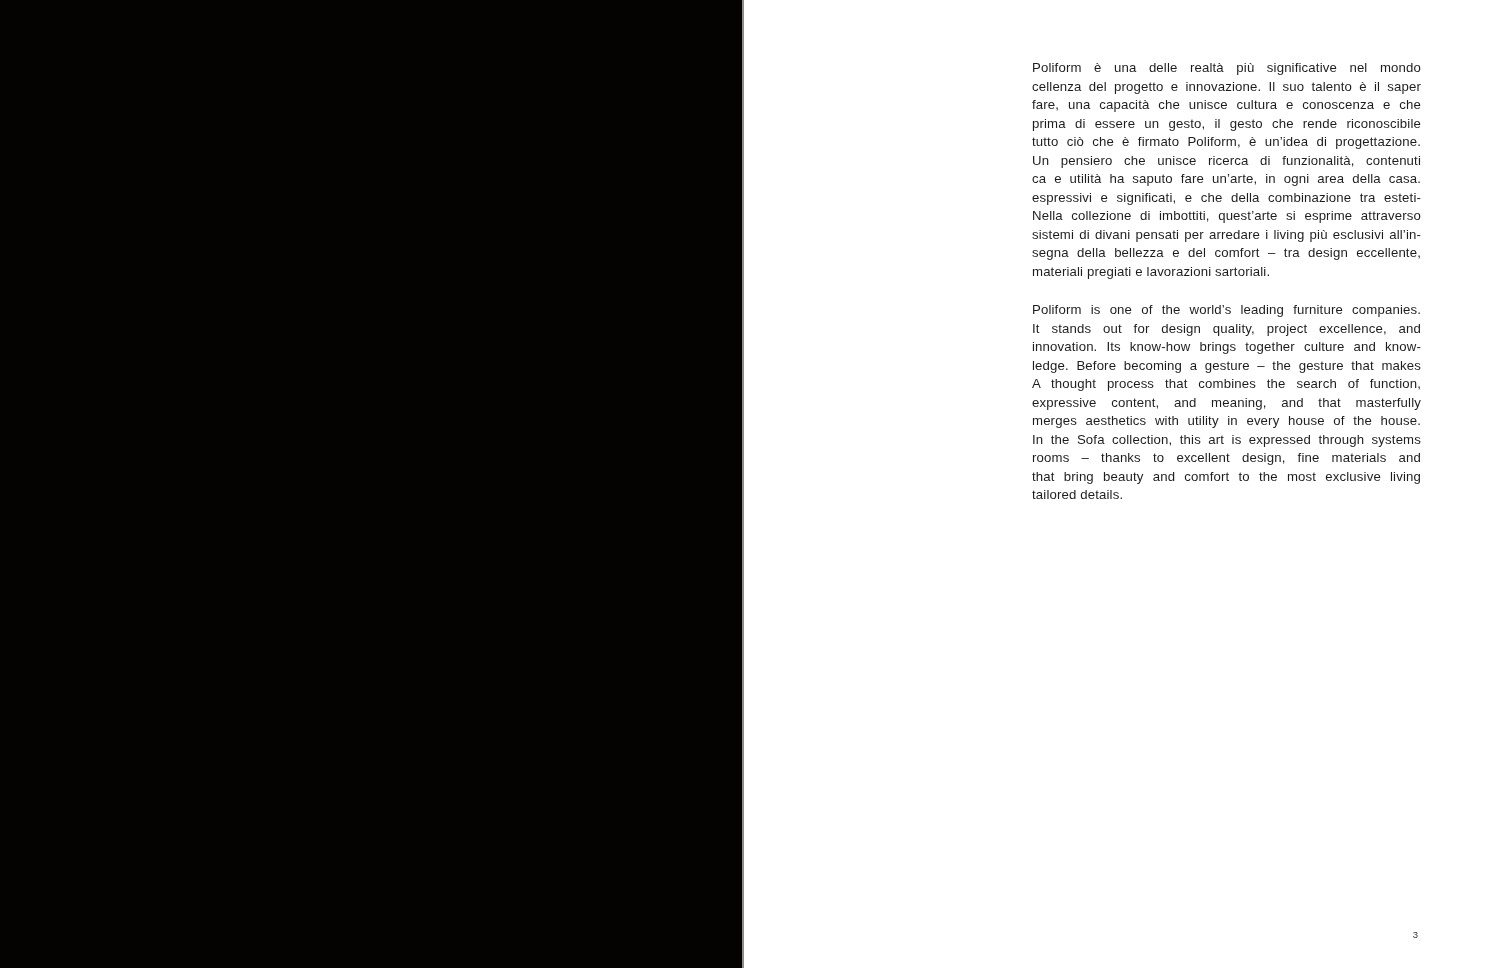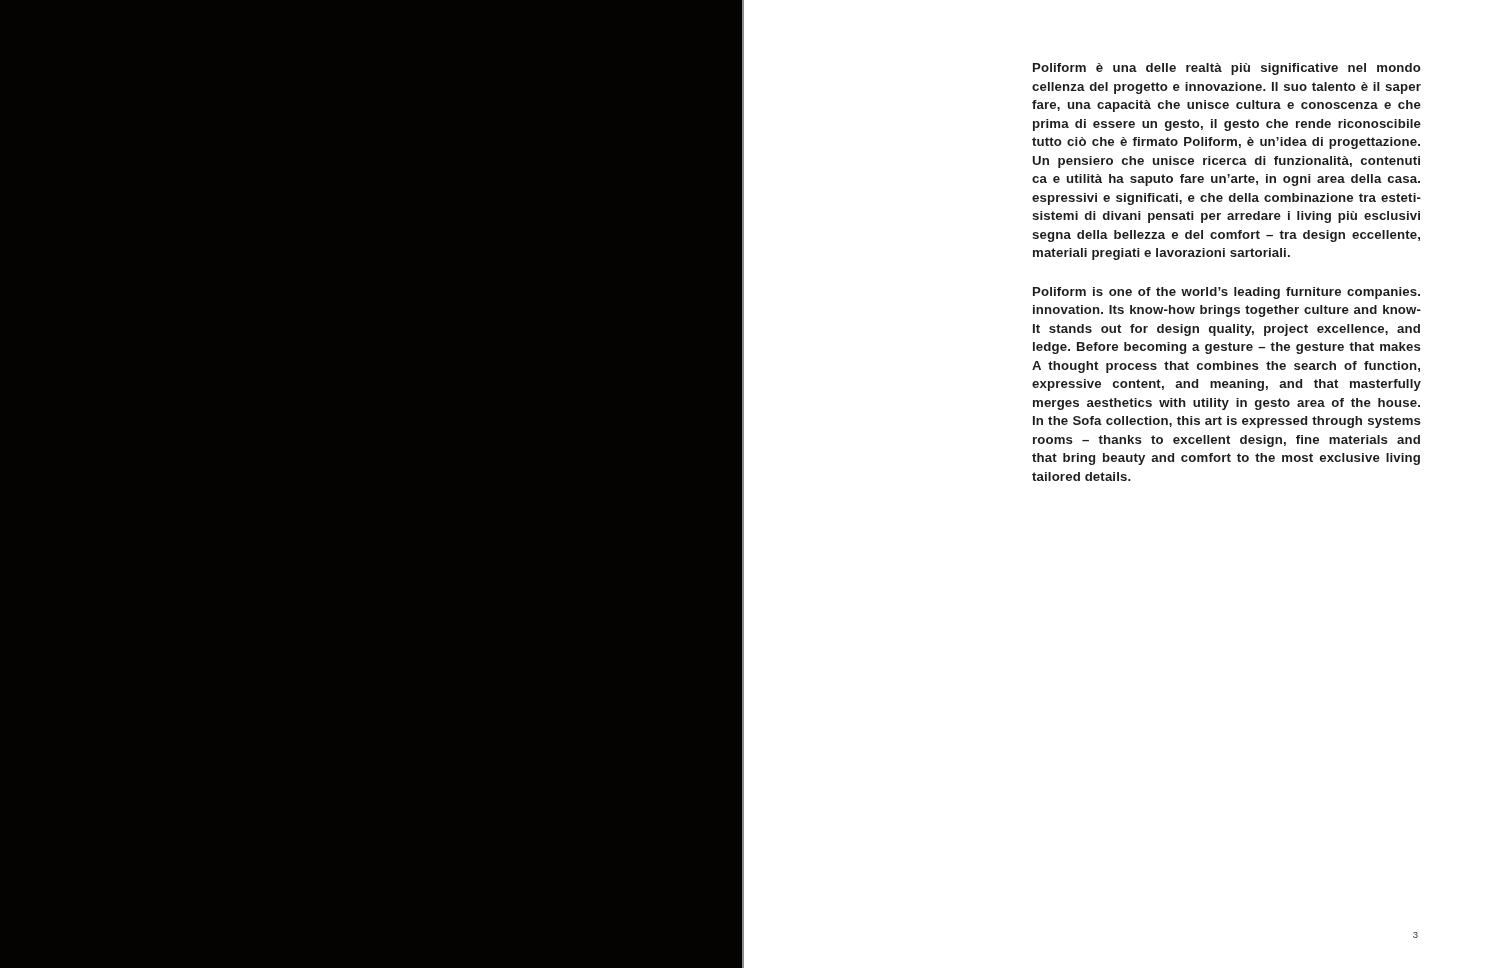--- a/index.html
+++ b/index.html
@@ -43,7 +43,7 @@
     line-height: 18.5px;
     letter-spacing: 0.15px;
   }
-  .para { margin: 0; font-weight: bold; }
+  .para { margin: 0; }
   .para + .para { margin-top: 20px; }
   .line {
     text-align: justify;

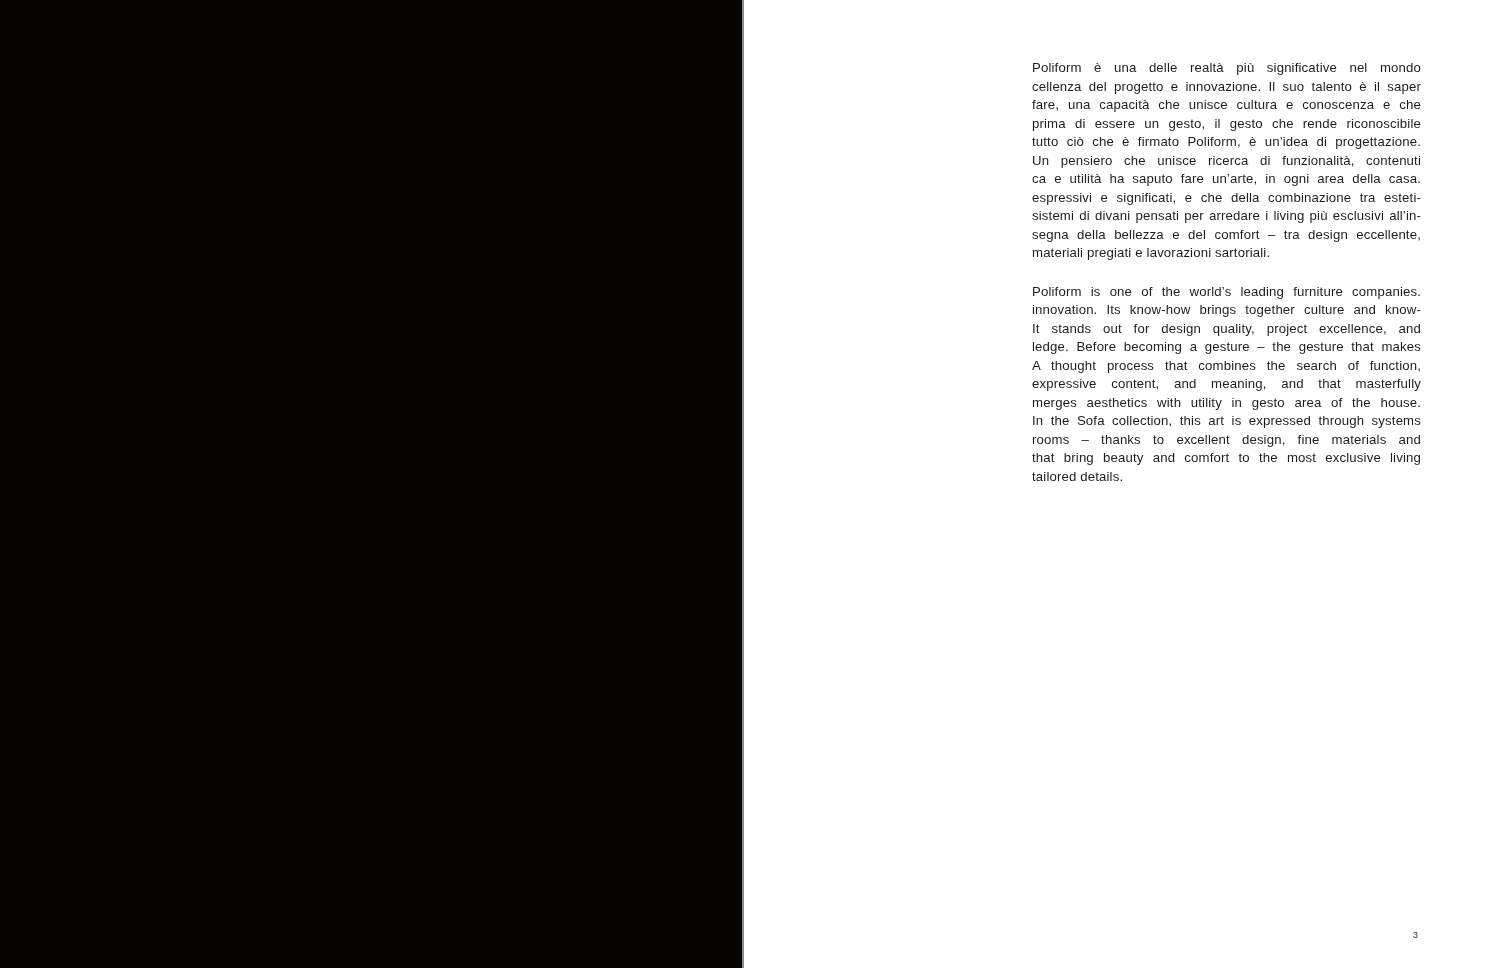--- a/index.html
+++ b/index.html
@@ -94,6 +94,7 @@
           <div class="line">Un pensiero che unisce ricerca di funzionalità, contenuti</div>
           <div class="line">ca e utilità ha saputo fare un’arte, in ogni area della casa.</div>
           <div class="line">espressivi e significati, e che della combinazione tra esteti-</div>
+          <div class="line">Nella collezione di imbottiti, quest’arte si esprime attraverso</div>
           <div class="line">sistemi di divani pensati per arredare i living più esclusivi all’in-</div>
           <div class="line">segna della bellezza e del comfort – tra design eccellente,</div>
           <div class="line last">materiali pregiati e lavorazioni sartoriali.</div>

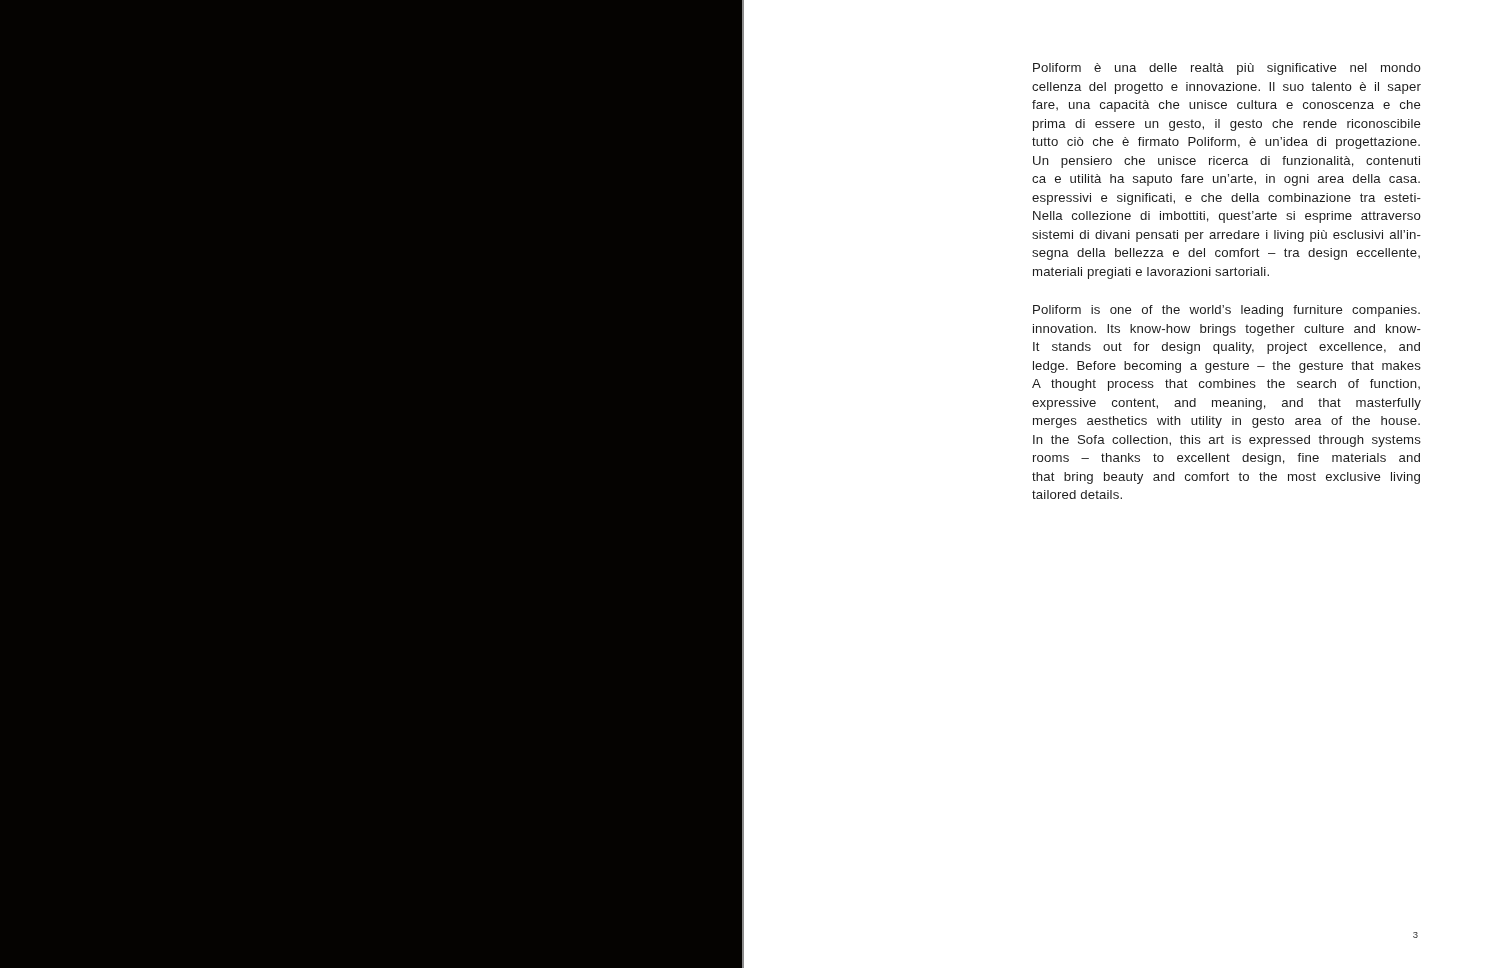--- a/index.html
+++ b/index.html
@@ -101,8 +101,8 @@
         </div>
       <div class="para">
           <div class="line">Poliform is one of the world’s leading furniture companies.</div>
+          <div class="line">It stands out for design quality, project excellence, and</div>
           <div class="line">innovation. Its know-how brings together culture and know-</div>
-          <div class="line">It stands out for design quality, project excellence, and</div>
           <div class="line">ledge. Before becoming a gesture – the gesture that makes</div>
           <div class="line">A thought process that combines the search of function,</div>
           <div class="line">expressive content, and meaning, and that masterfully</div>

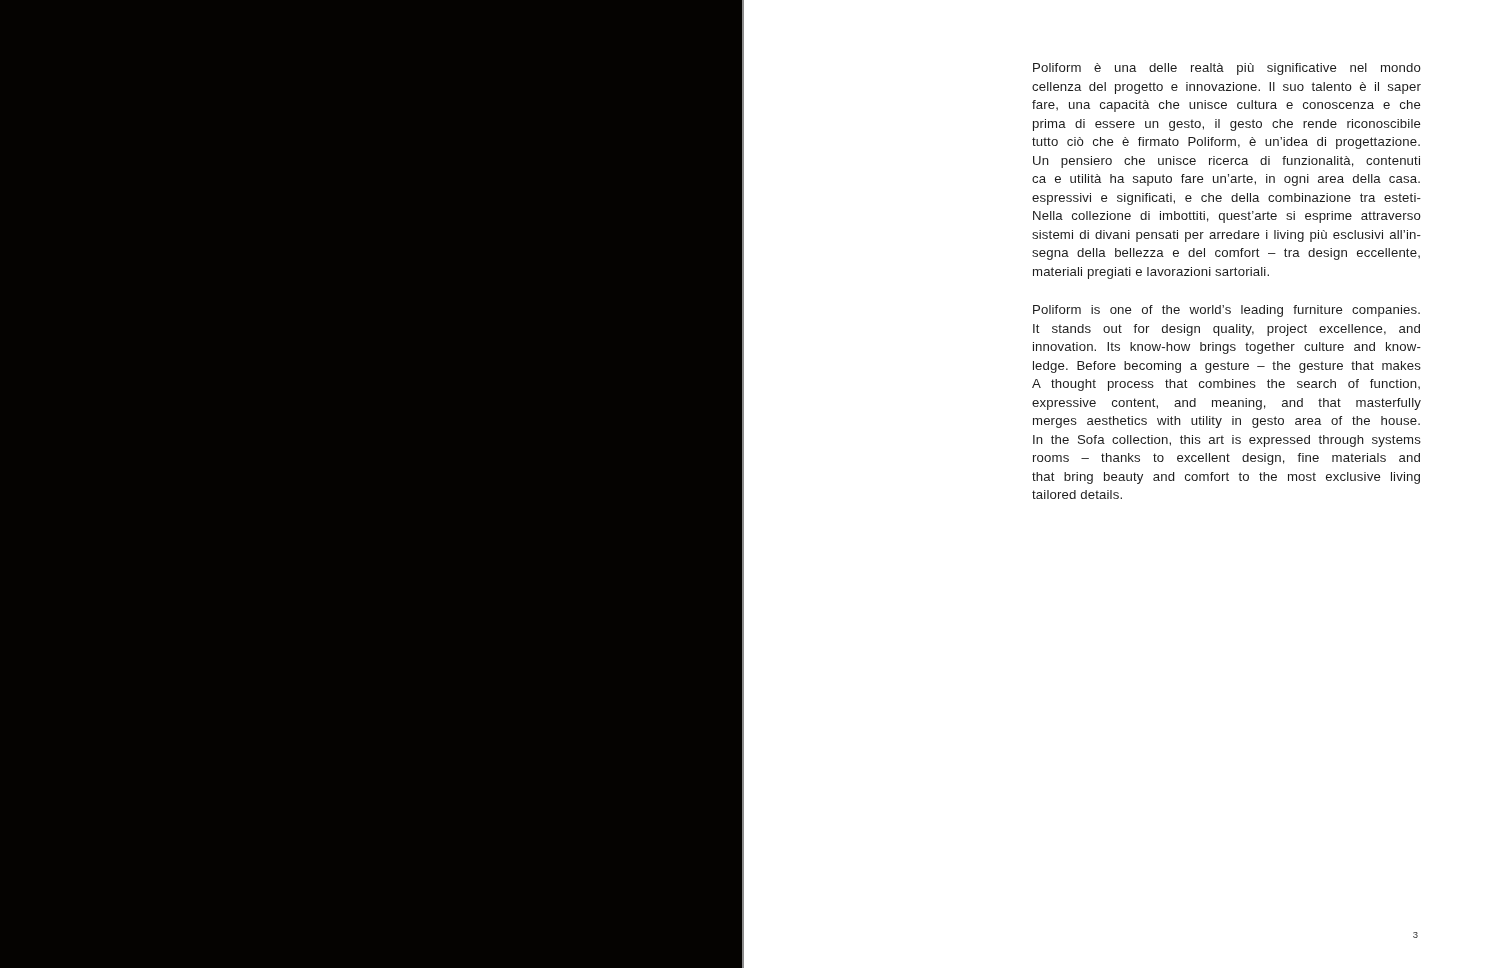--- a/index.html
+++ b/index.html
@@ -106,7 +106,7 @@
           <div class="line">ledge. Before becoming a gesture – the gesture that makes</div>
           <div class="line">A thought process that combines the search of function,</div>
           <div class="line">expressive content, and meaning, and that masterfully</div>
-          <div class="line">merges aesthetics with utility in gesto area of the house.</div>
+          <div class="line">merges aesthetics with utility in every house of the house.</div>
           <div class="line">In the Sofa collection, this art is expressed through systems</div>
           <div class="line">rooms – thanks to excellent design, fine materials and</div>
           <div class="line">that bring beauty and comfort to the most exclusive living</div>

